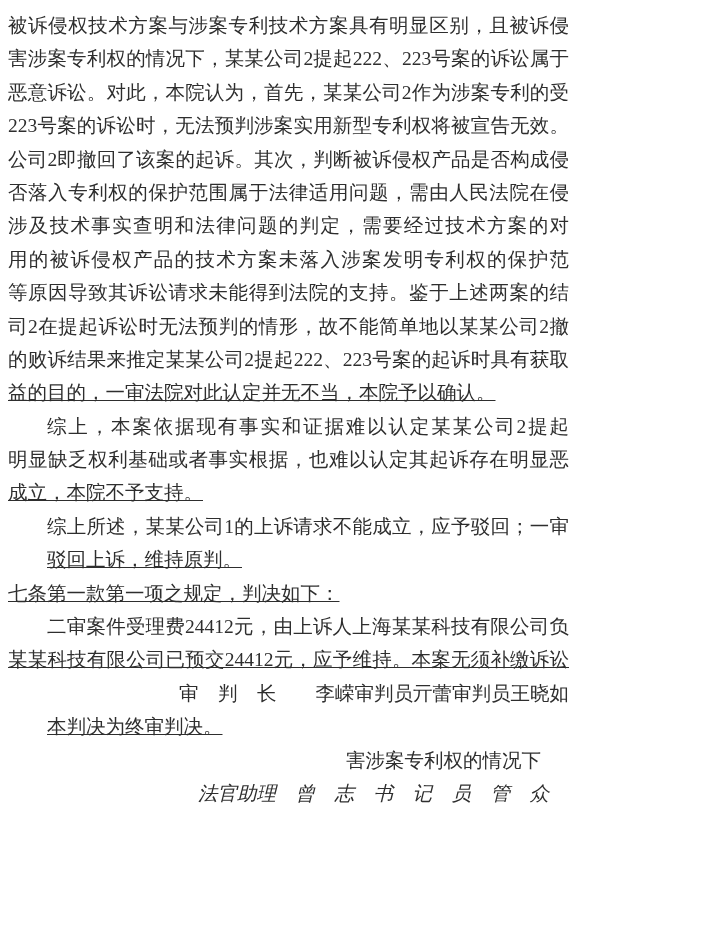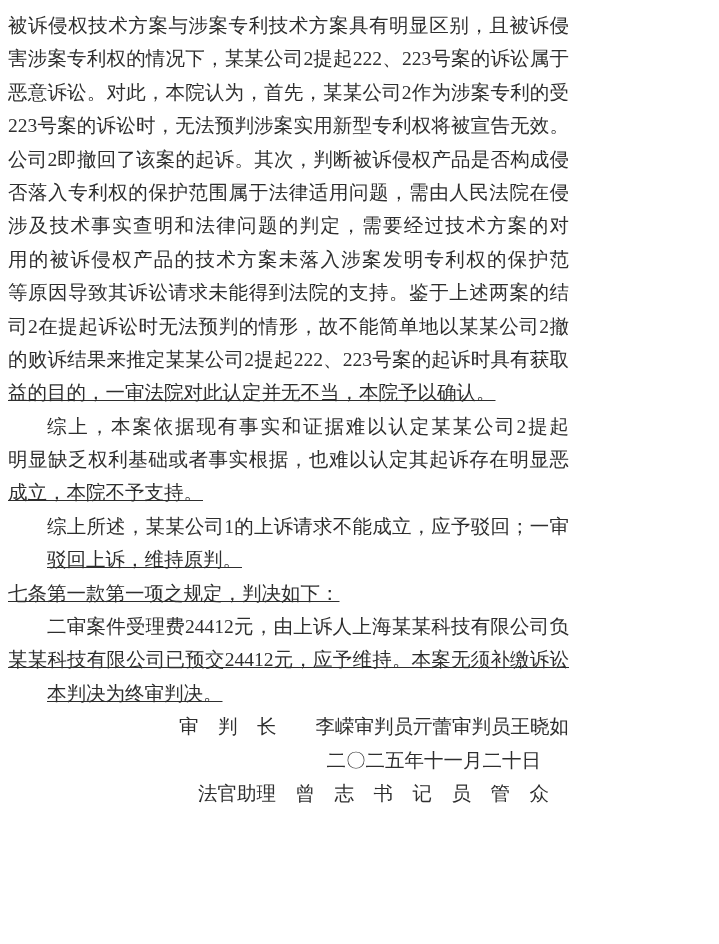--- a/index.html
+++ b/index.html
@@ -69,8 +69,8 @@
   <div class="ln end">七条第一款第一项之规定，判决如下：</div>
   <div class="ln indent">二审案件受理费24412元，由上诉人上海某某科技有限公司负担。上诉人上海</div>
   <div class="ln end">某某科技有限公司已预交24412元，应予维持。本案无须补缴诉讼费。</div>
+  <div class="ln sig">审　判　长　　李嵘审判员亓蕾审判员王晓如</div>
   <div class="ln indent end">本判决为终审判决。</div>
-  <div class="ln sig">审　判　长　　李嵘审判员亓蕾审判员王晓如</div>
   <div class="ln sig sig-date">二〇二五年十一月二十日</div>
   <div class="ln sig sig-clerk">法官助理　曾　志　书　记　员　管　众</div>
 </div>

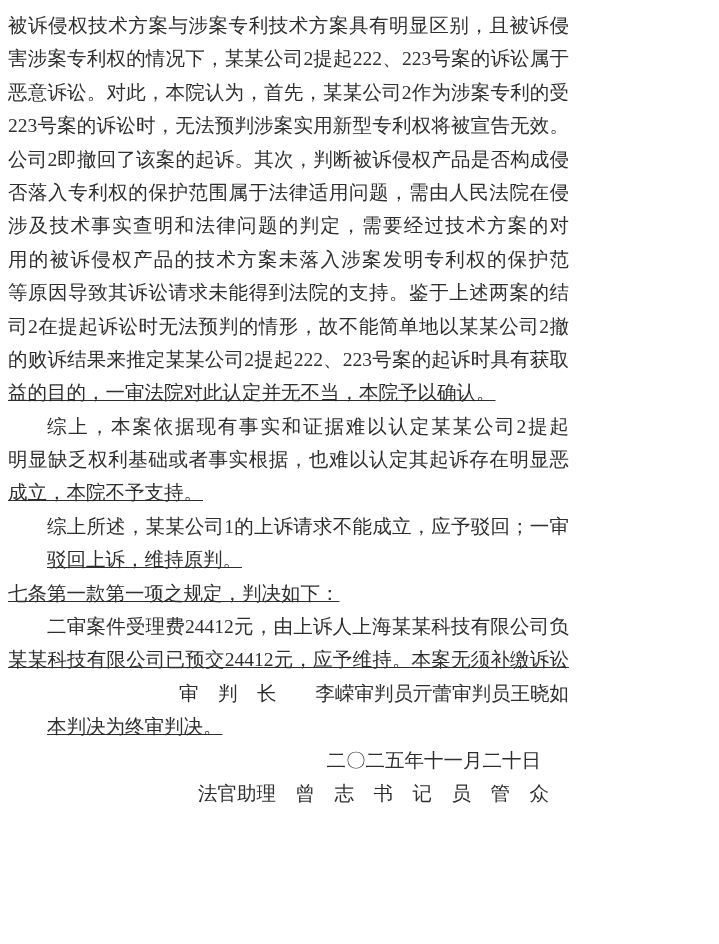--- a/index.html
+++ b/index.html
@@ -71,7 +71,7 @@
   <div class="ln end">某某科技有限公司已预交24412元，应予维持。本案无须补缴诉讼费。</div>
   <div class="ln sig">审　判　长　　李嵘审判员亓蕾审判员王晓如</div>
   <div class="ln indent end">本判决为终审判决。</div>
-  <div class="ln sig sig-date">二〇二五年十一月二十日</div>
+  <div class="ln sig sig-date">害涉案专利权的情况下</div>
   <div class="ln sig sig-clerk">法官助理　曾　志　书　记　员　管　众</div>
 </div>
 

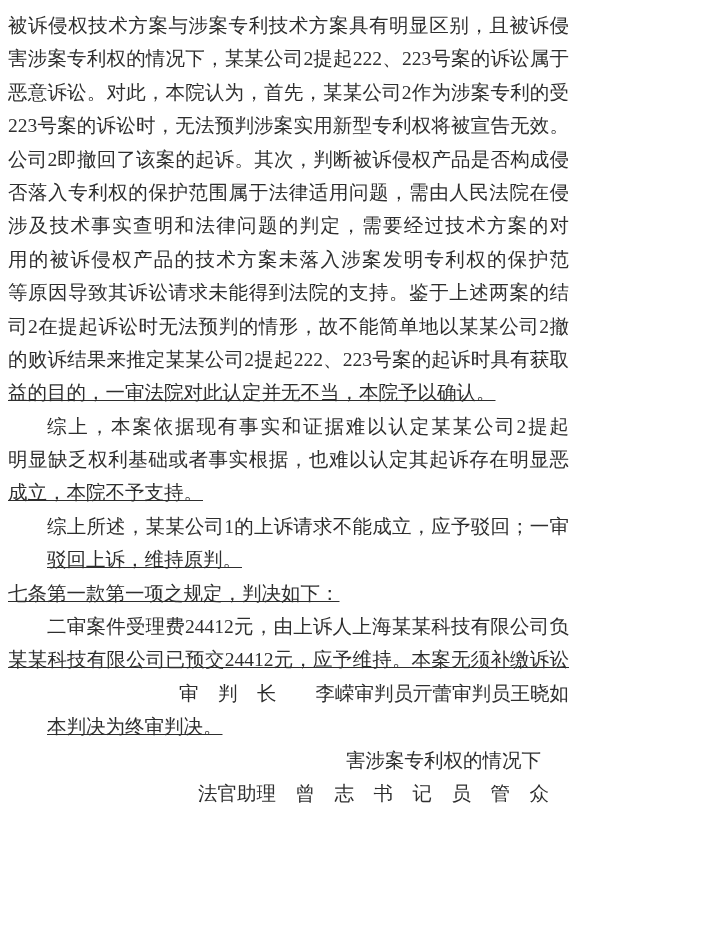--- a/index.html
+++ b/index.html
@@ -43,6 +43,7 @@
   }
   .ln.sig-clerk {
     padding-right: 20px;
+    font-style: italic;
   }
 </style>
 </head>

